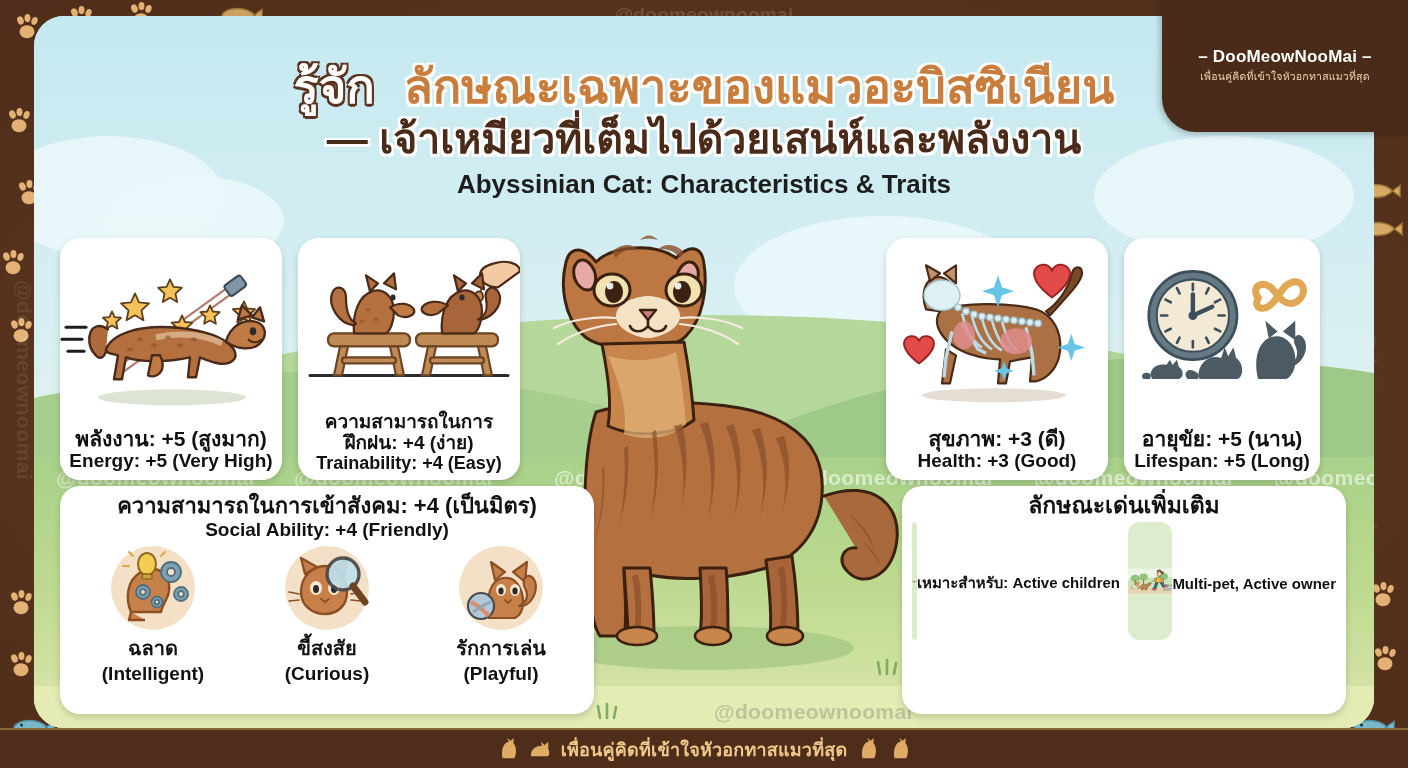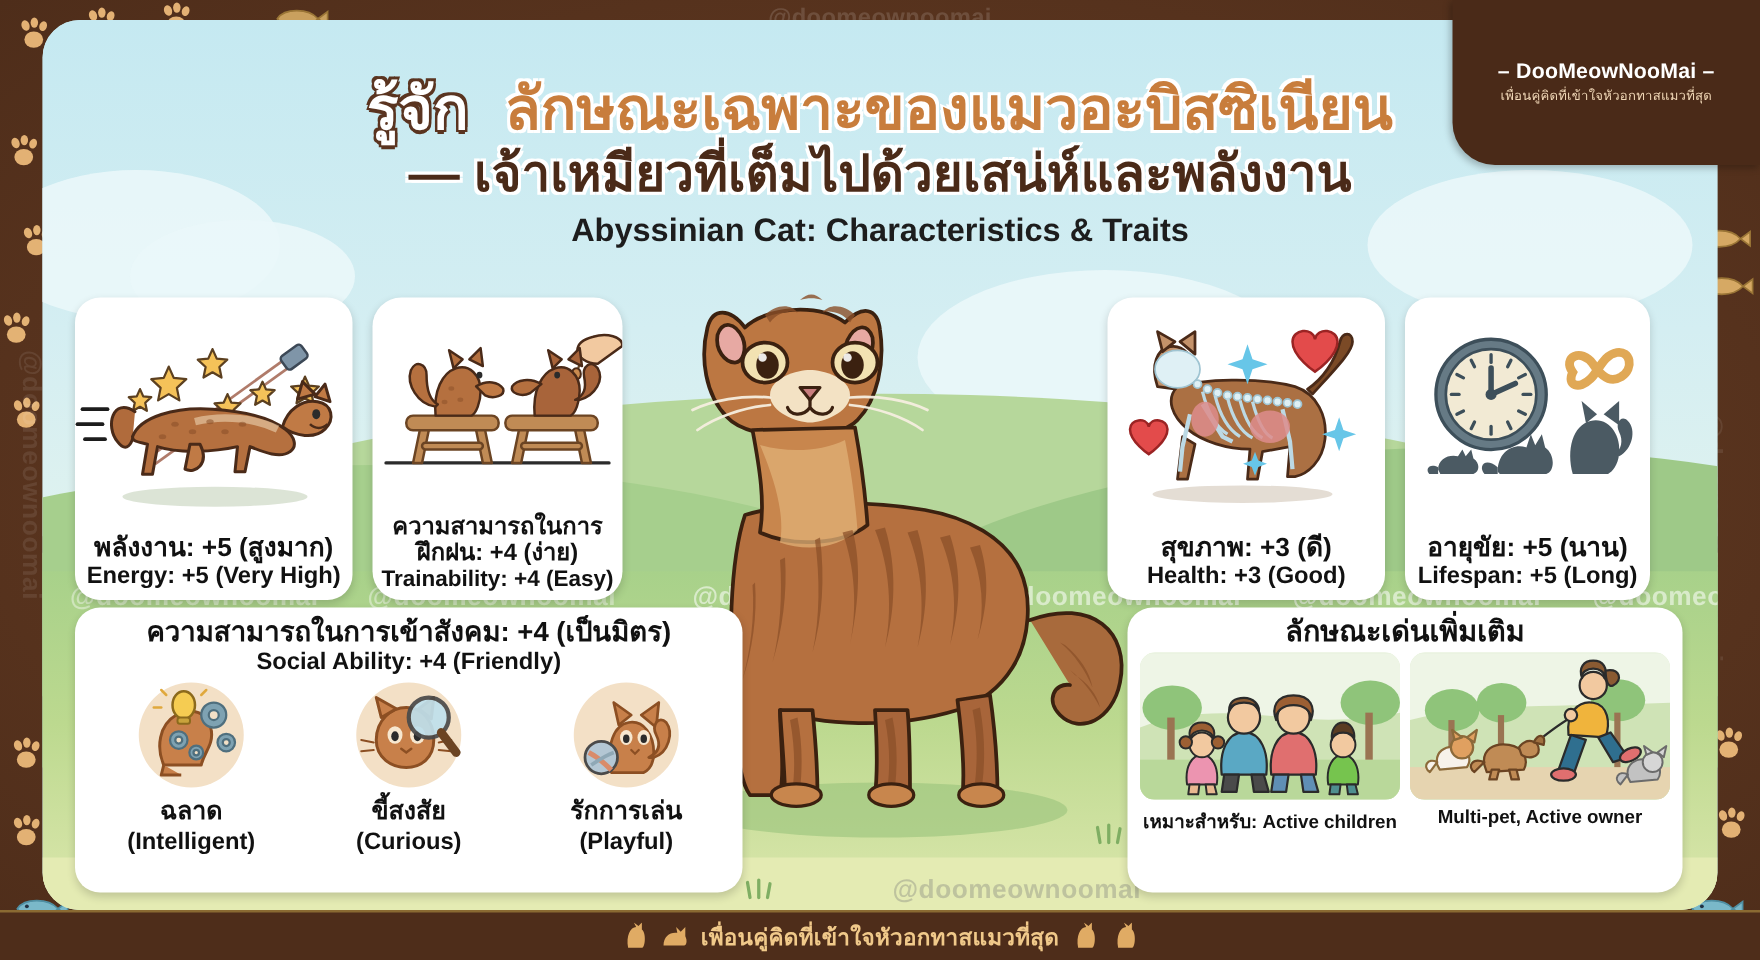--- a/index.html
+++ b/index.html
@@ -132,7 +132,7 @@
   .lbl-en { font-size:19px; font-weight:700; color:#111; line-height:1.15; }
 
   #card-energy      { left:26px;  top:222px; width:222px; height:242px; }
-  #card-train       { left:264px; top:222px; width:200px; height:242px;border-radius:23px; }
+  #card-train       { left:264px; top:222px; width:222px; height:242px; }
   #card-health      { left:852px; top:222px; width:222px; height:242px; }
   #card-lifespan    { left:1090px;top:222px; width:196px; height:242px; }
   #card-social      { left:26px;  top:470px; width:534px; height:228px; }

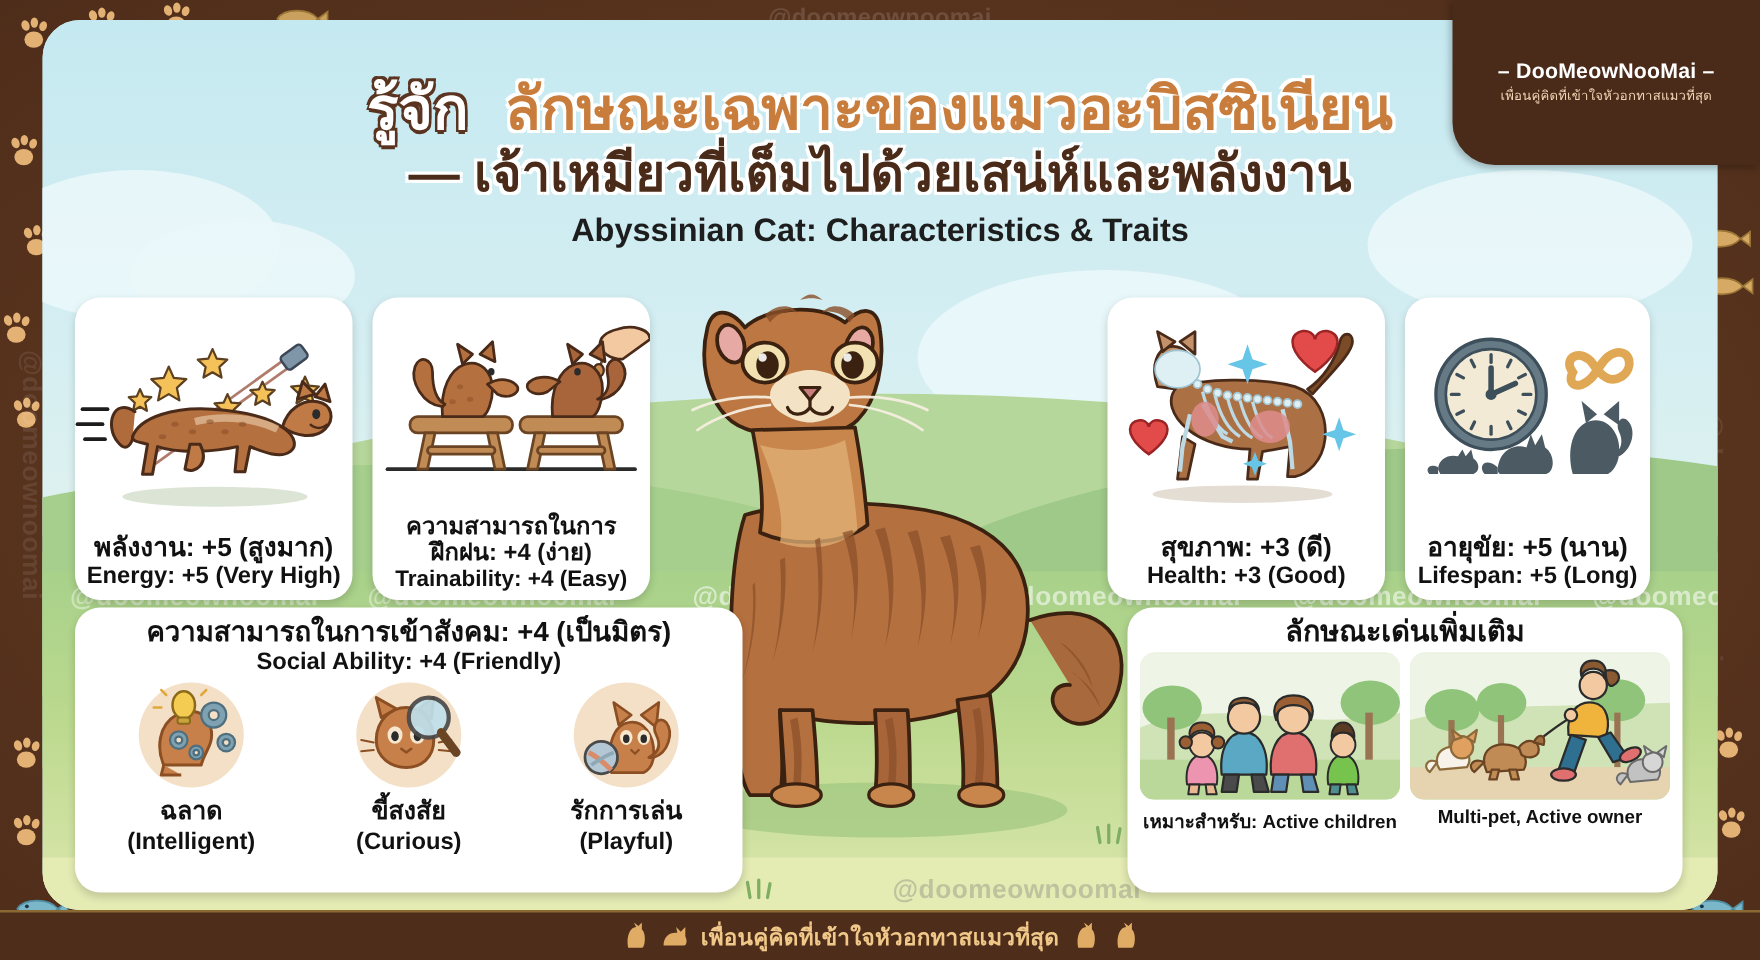--- a/index.html
+++ b/index.html
@@ -155,7 +155,7 @@
   #extra-head { width:100%; text-align:center; padding:7px 0 3px; }
   #extra-head .lbl-th { font-size:23px; }
   #extra-panes { display:flex; gap:8px; padding:0 10px; width:100%; }
-  .pane { flex:1; display:flex; flex-direction:column; align-items:center; }
+  .pane { flex:1; display:flex; flex-direction:row; align-items:center;justify-content:flex-end; }
   .pane-art {
     width:100%; height:118px; border-radius:12px; position:relative;
     overflow:hidden; background:#ddeccd;

